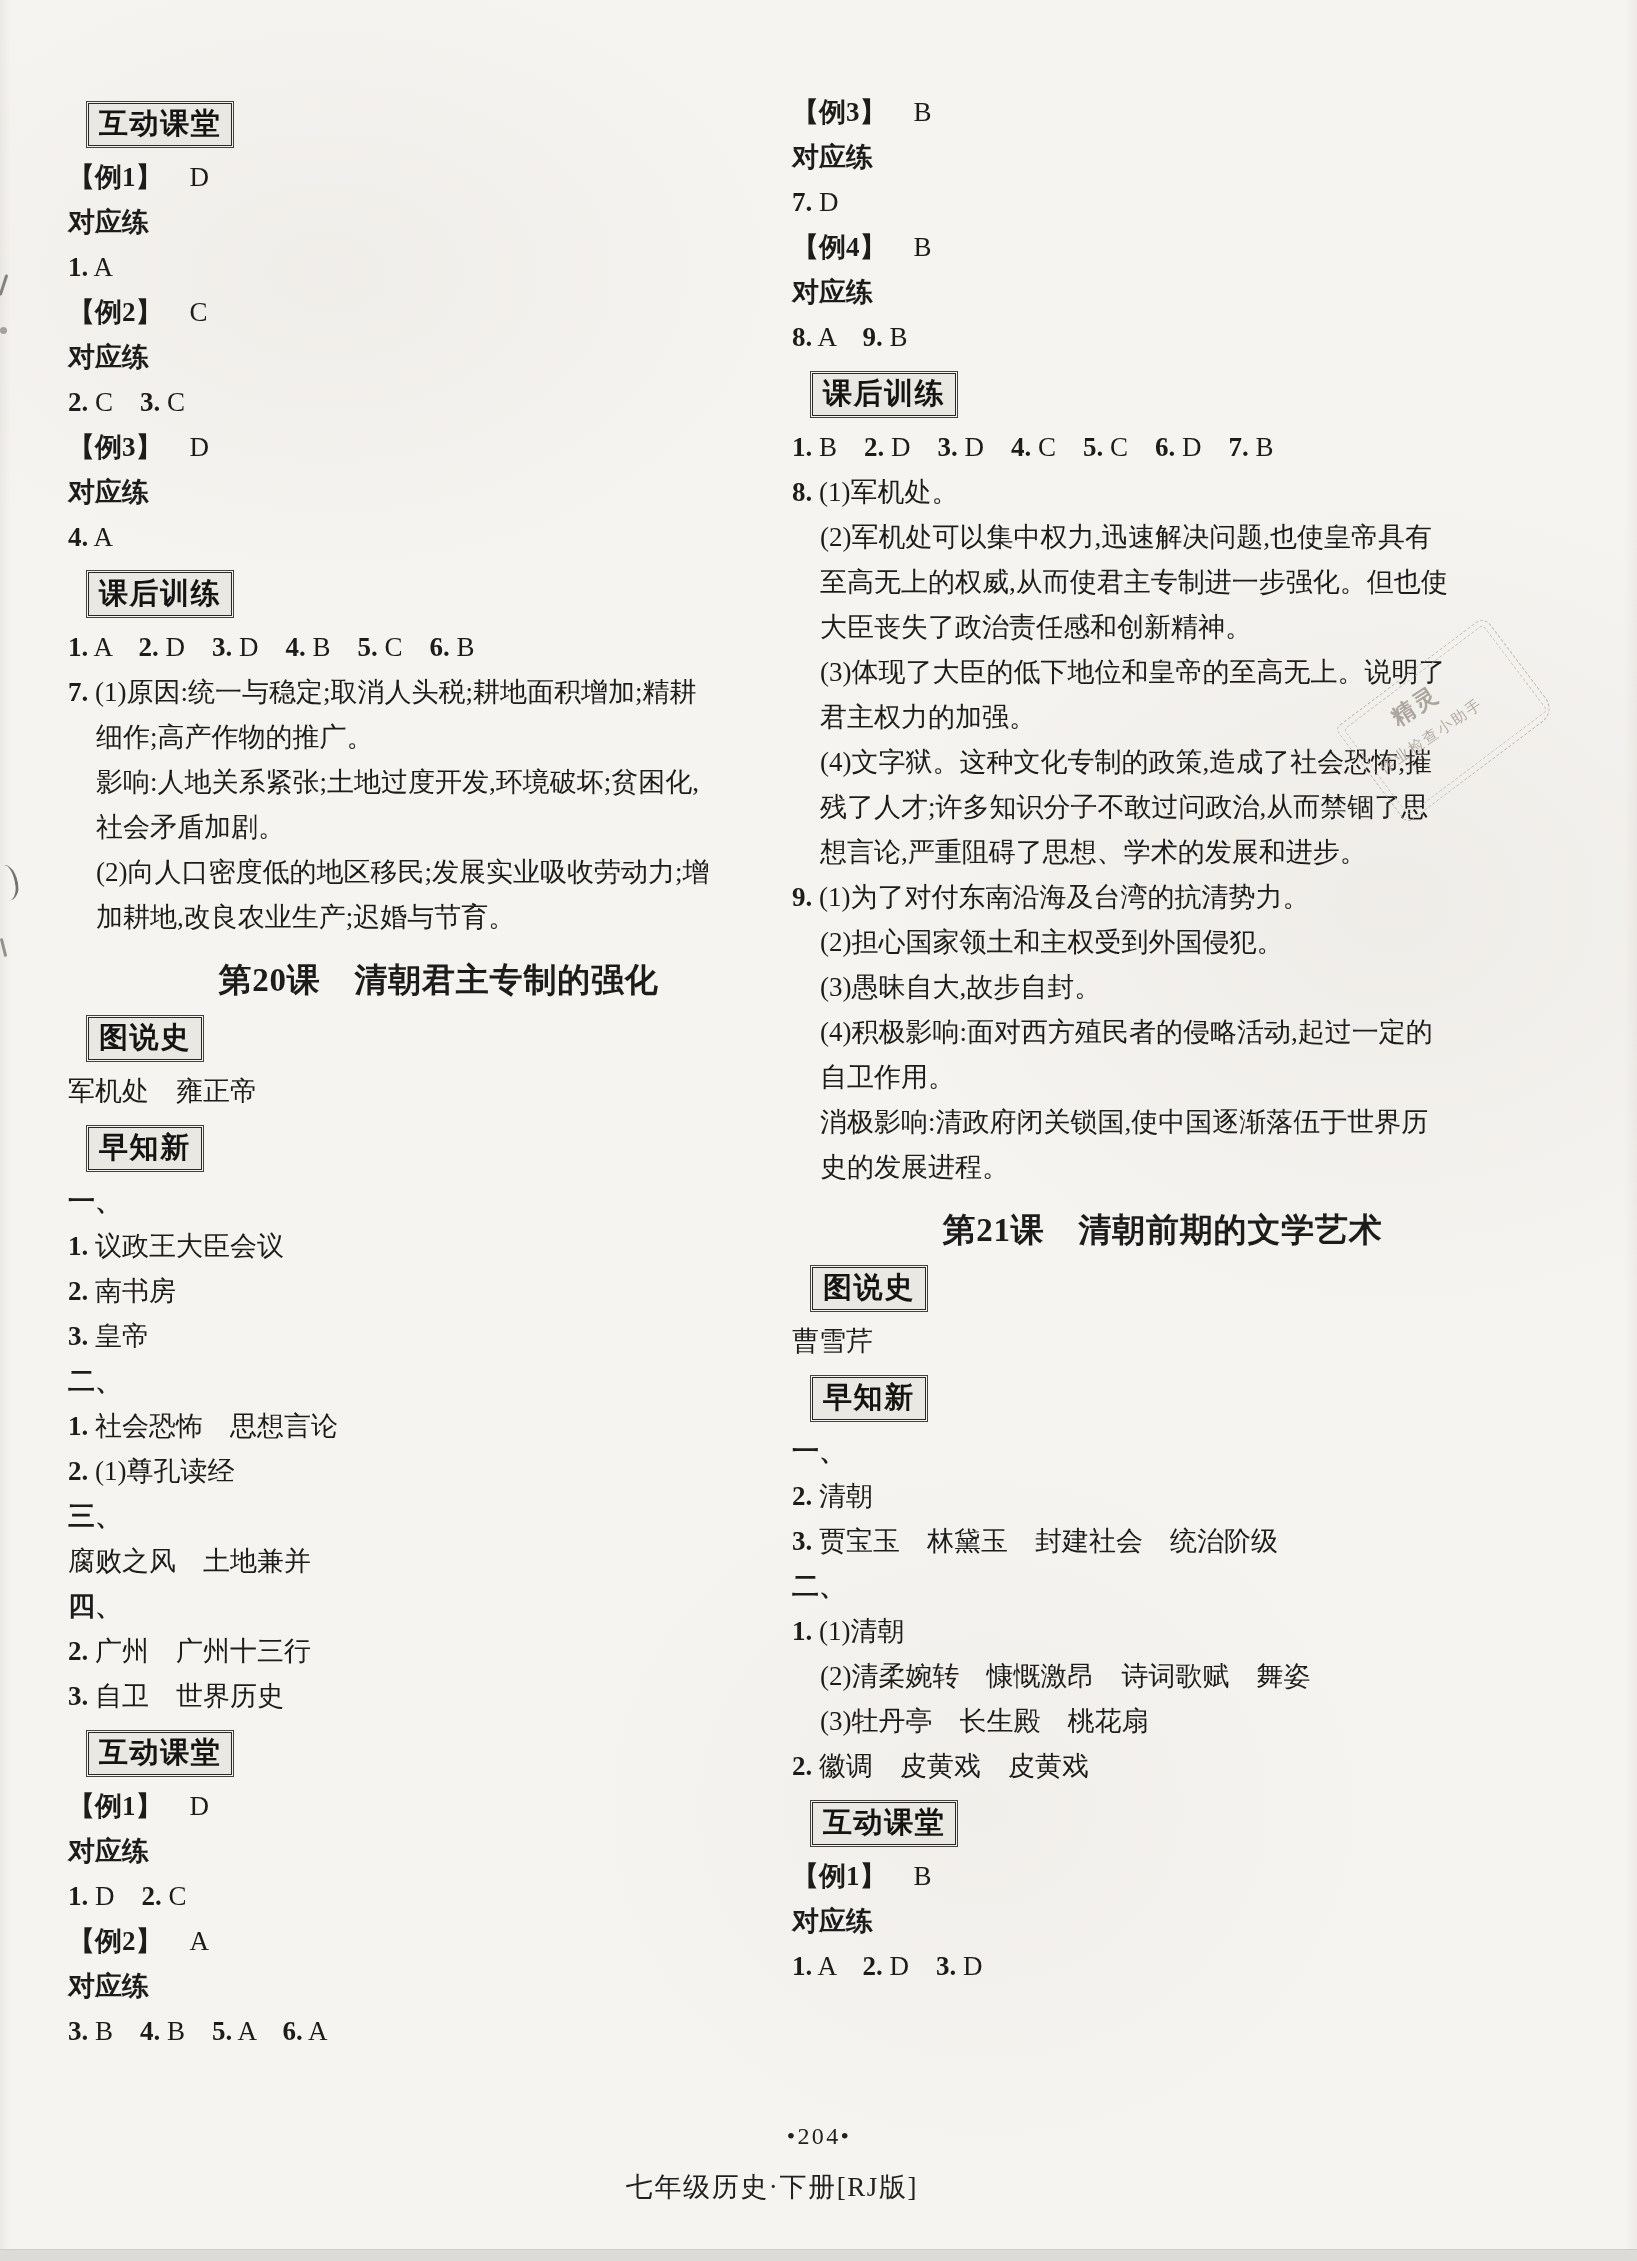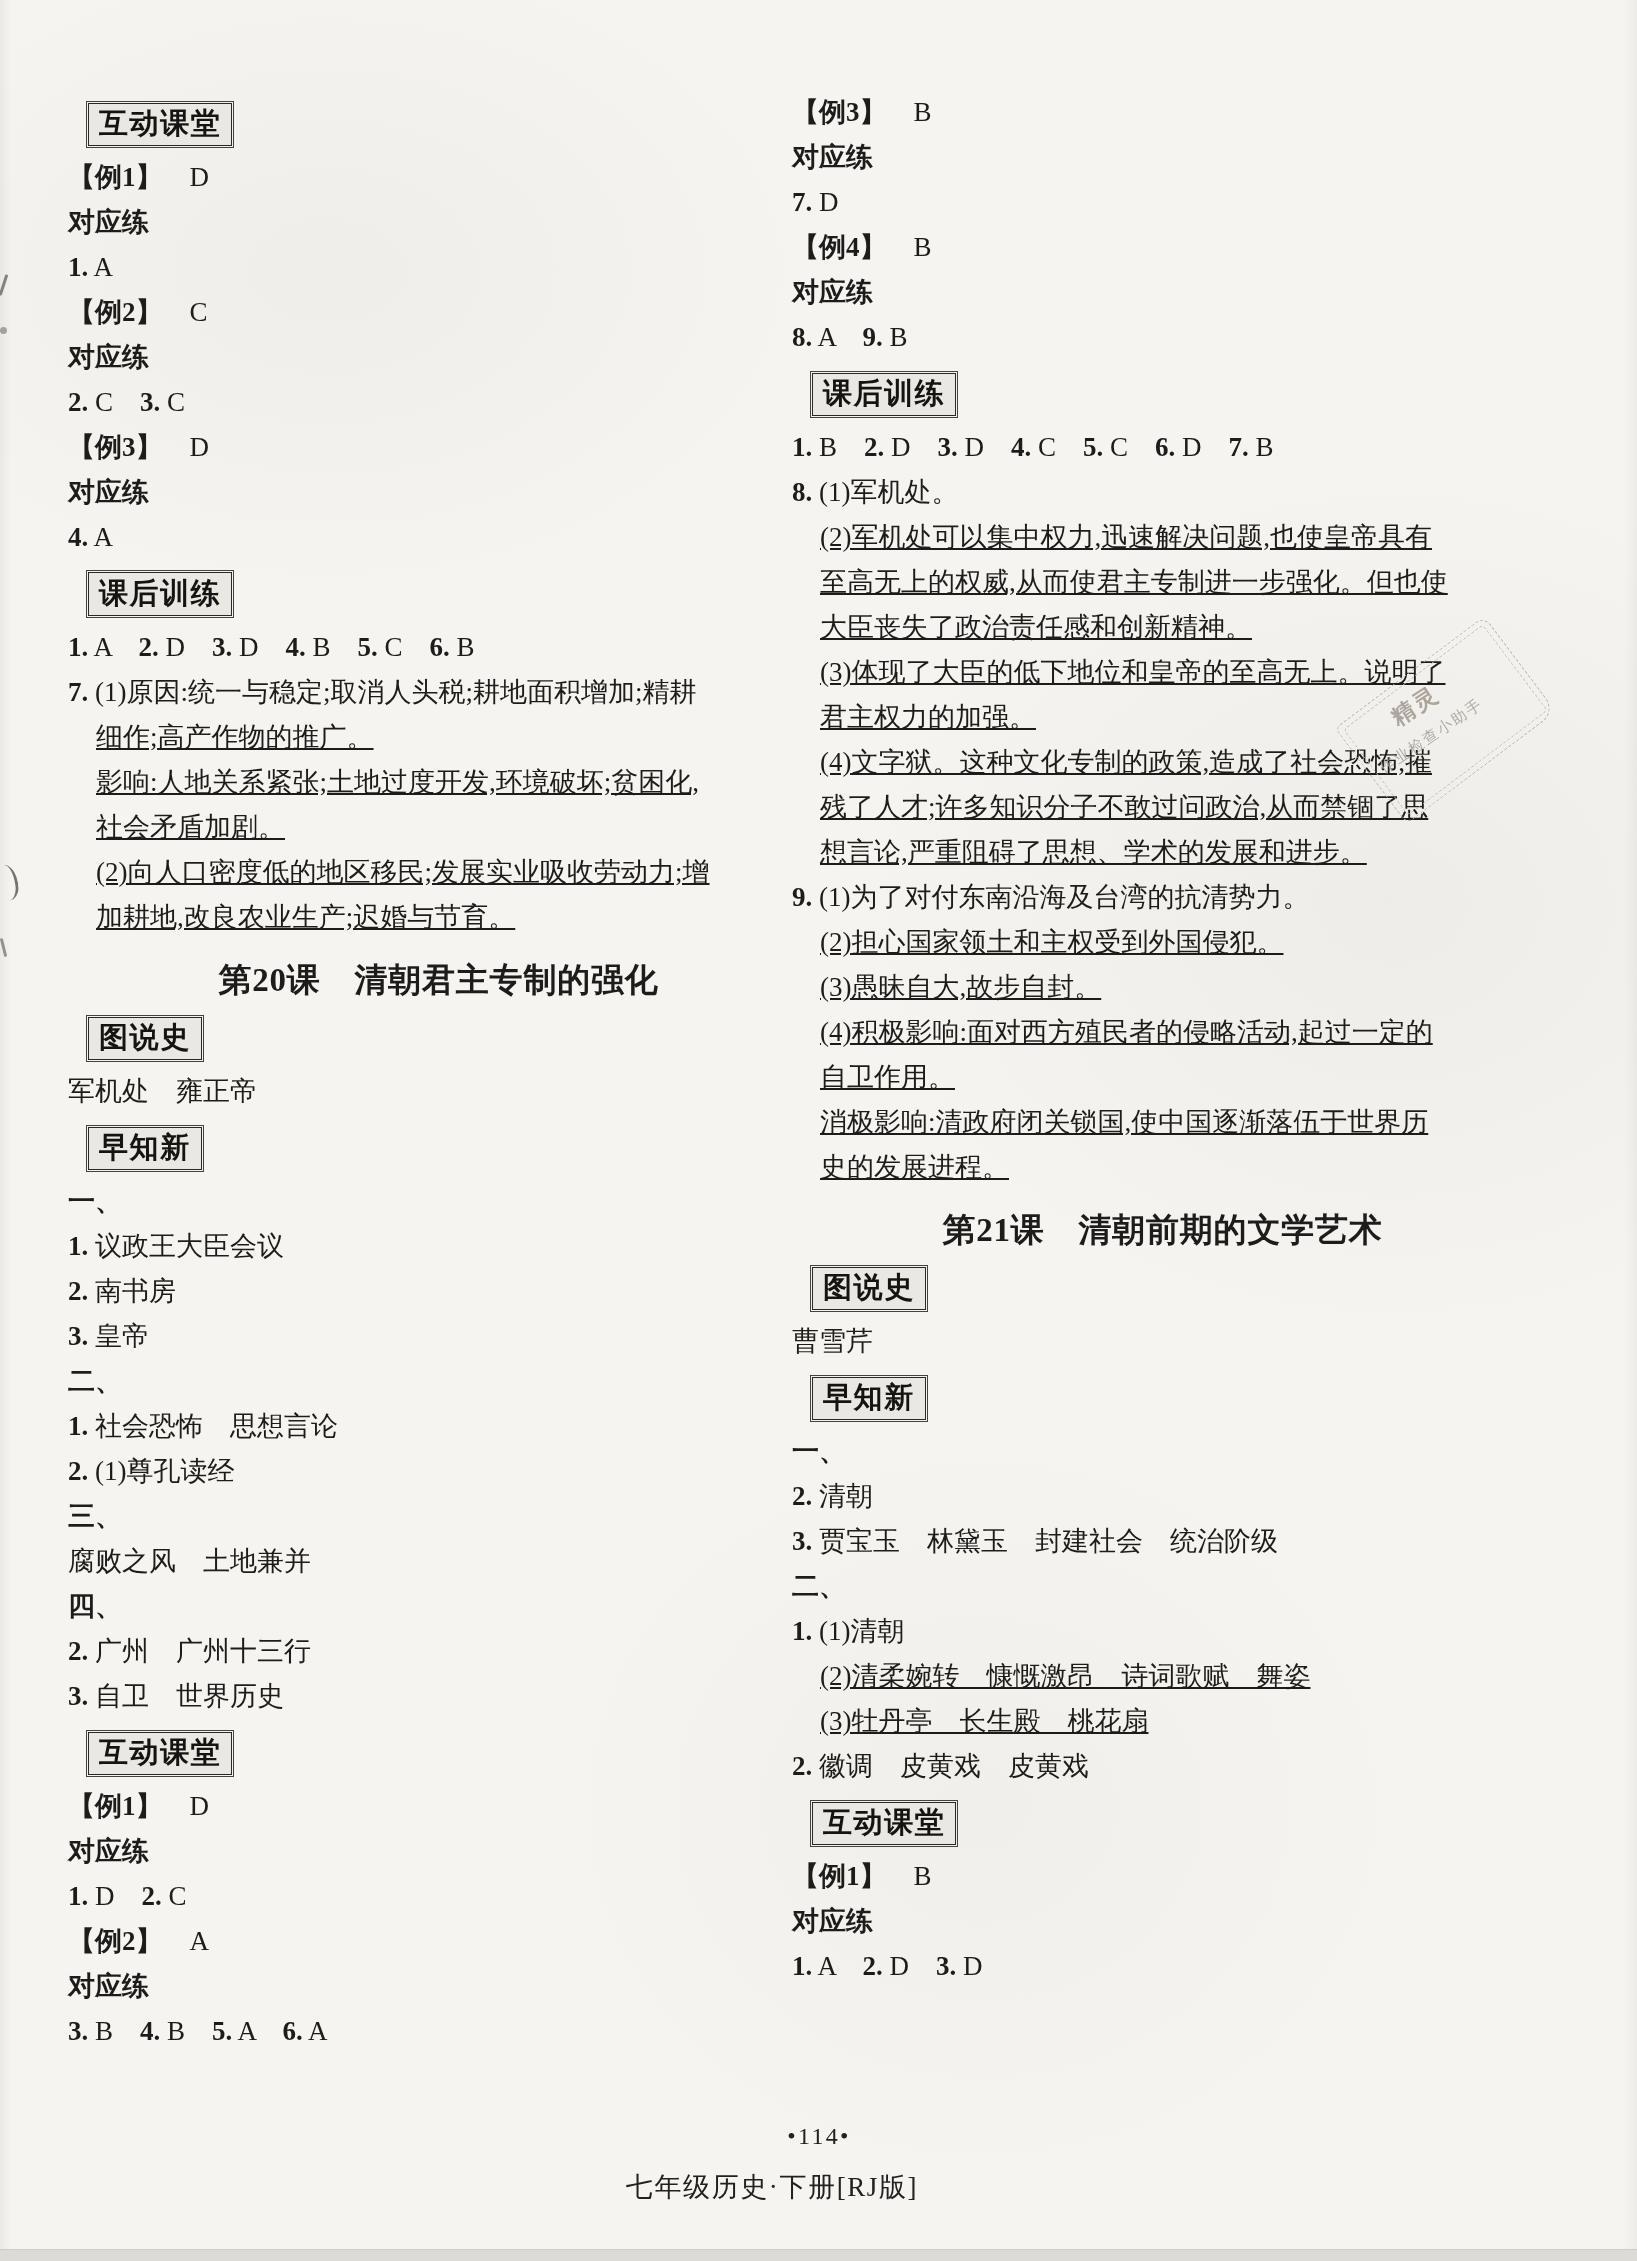--- a/index.html
+++ b/index.html
@@ -27,7 +27,7 @@
   #left-col{left:68px;width:741px;}
   #right-col{left:792px;width:741px;}
   .line{font-size:27px;line-height:45px;}
-  .line.ind{padding-left:28px;text-decoration:underline;}
+  .line.ind{padding-left:28px;}
   .line b{font-weight:700;}
   .label-row{margin:12.5px 0 9.3px;line-height:1;}
   .label-box{

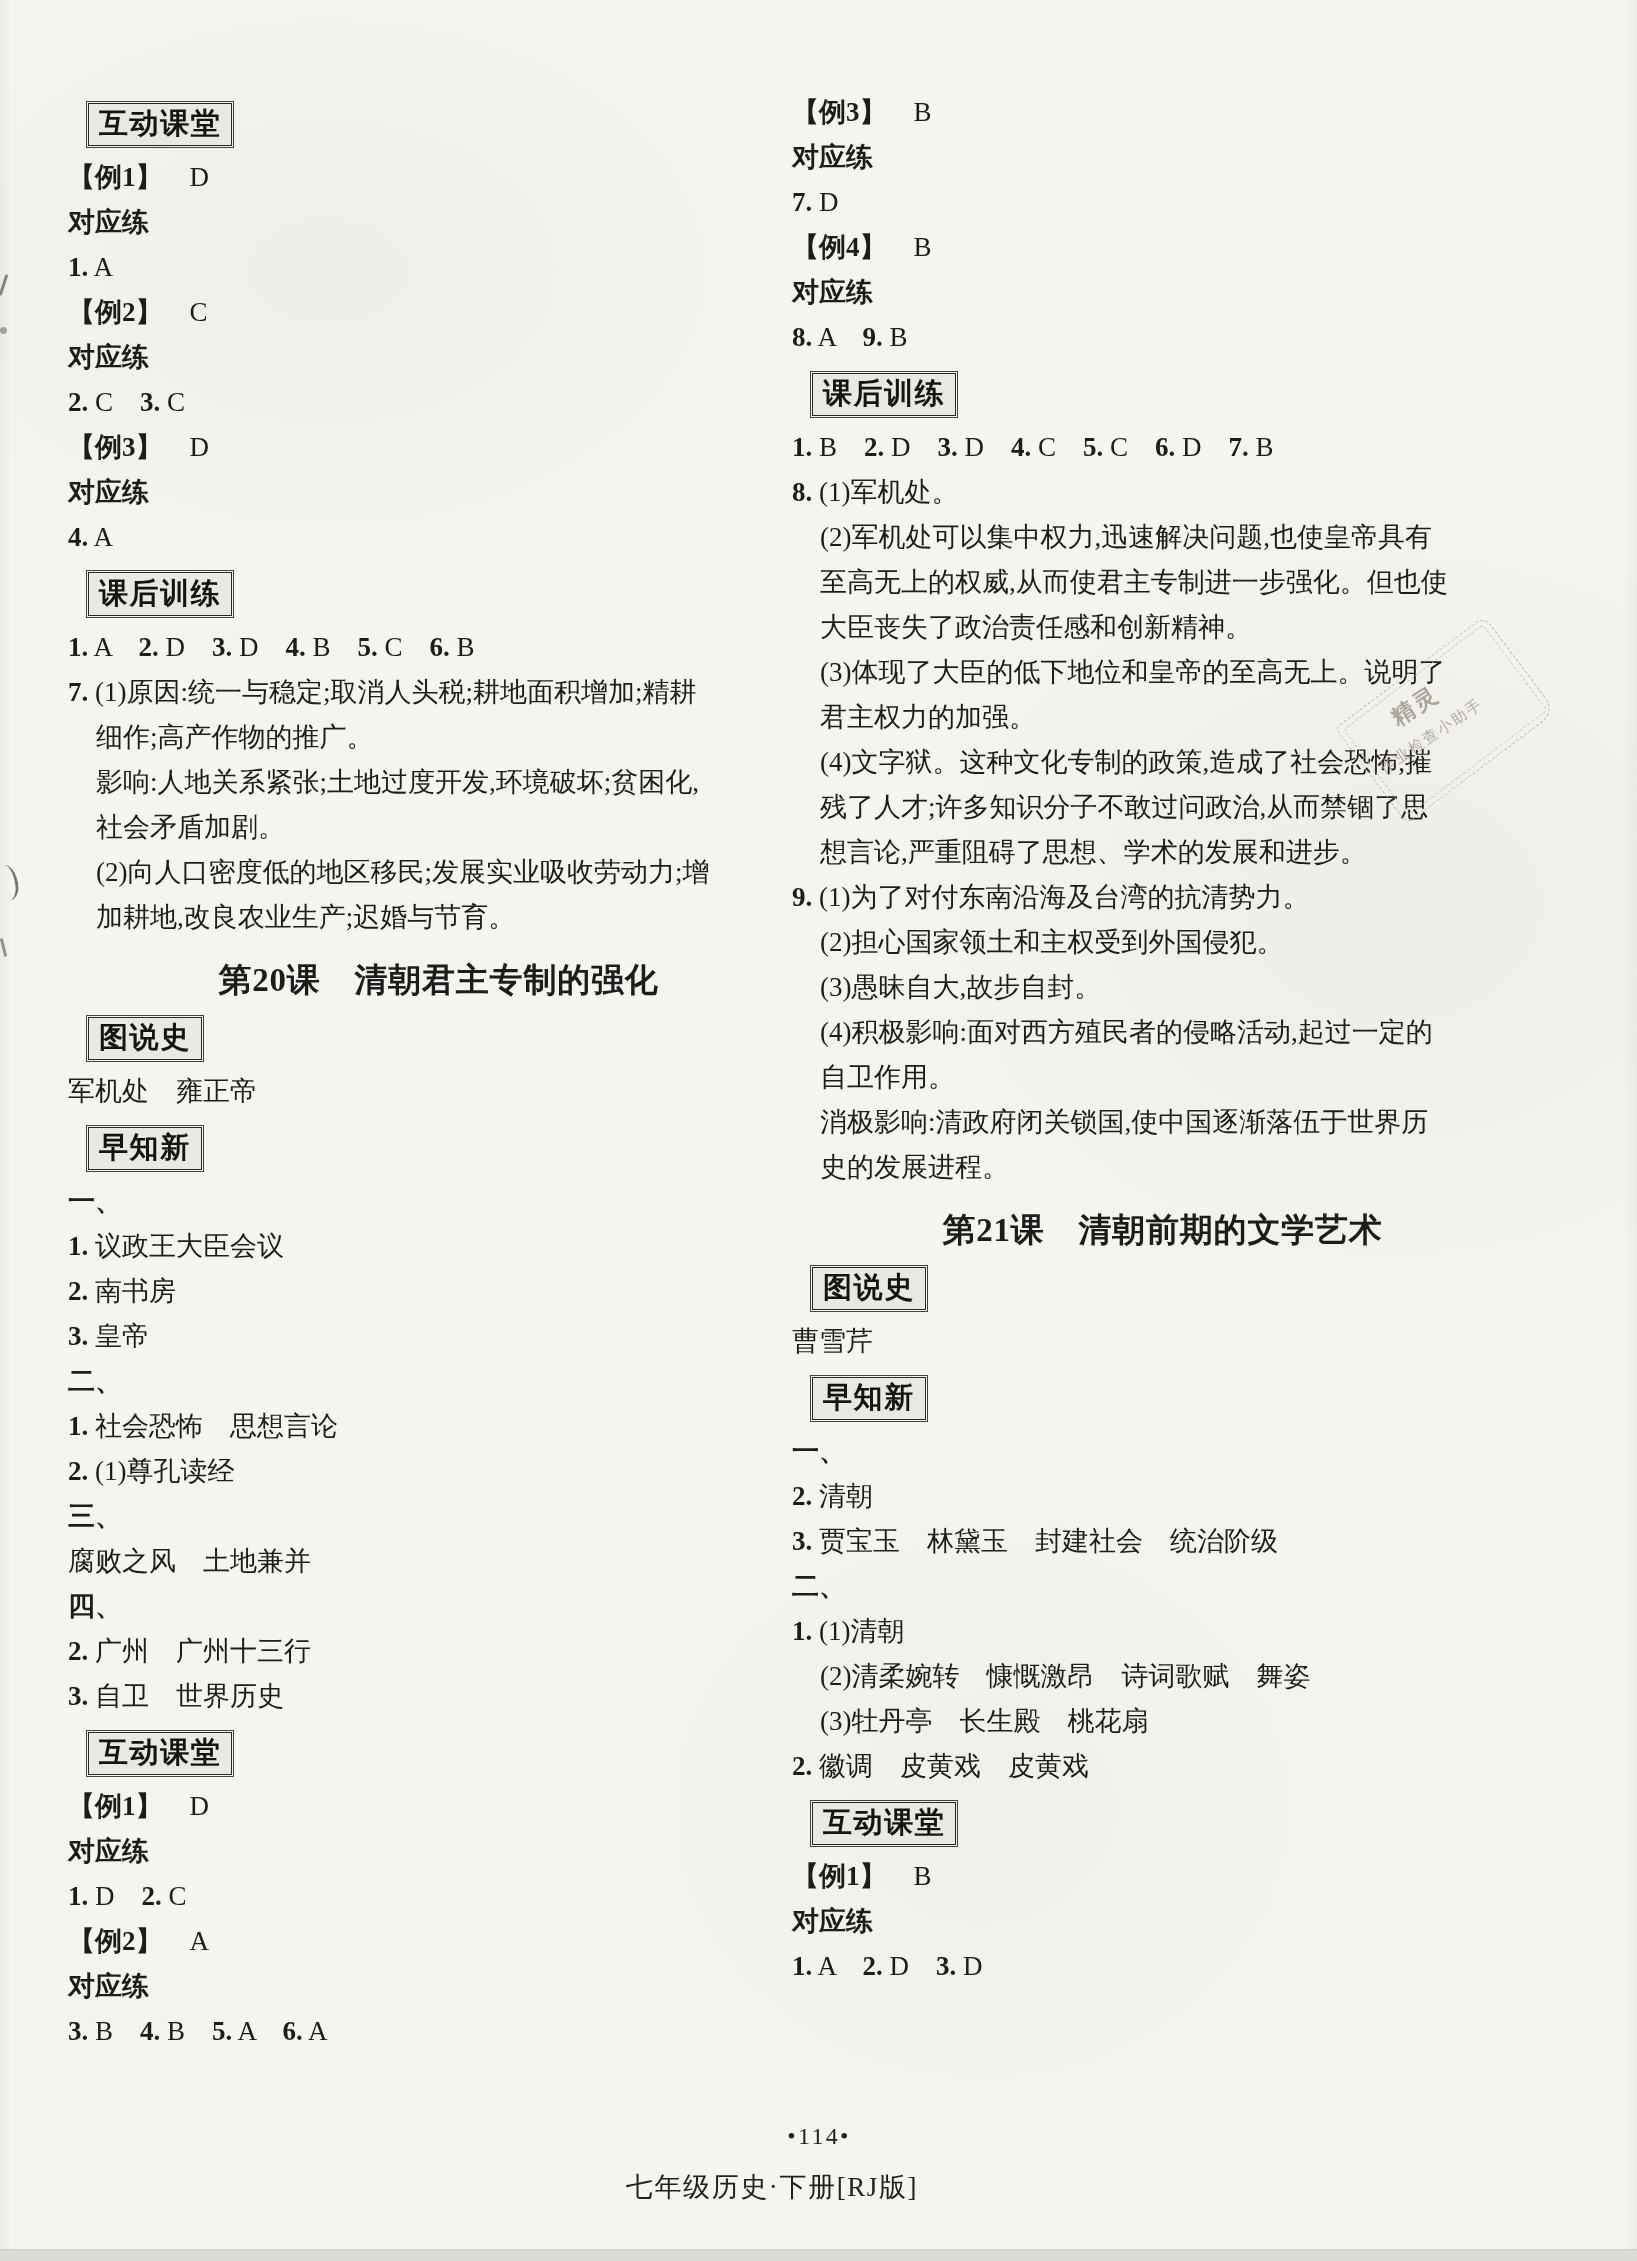--- a/index.html
+++ b/index.html
@@ -95,7 +95,7 @@
 <div id="art3" class="artifact"></div>
 <div id="art4" class="artifact"></div>
 
-<div id="page-number">•114•</div>
+<div id="page-number">•204•</div>
 <div id="book-title">七年级历史·下册[RJ版]</div>
 
 <div id="bottom-strip"></div>

